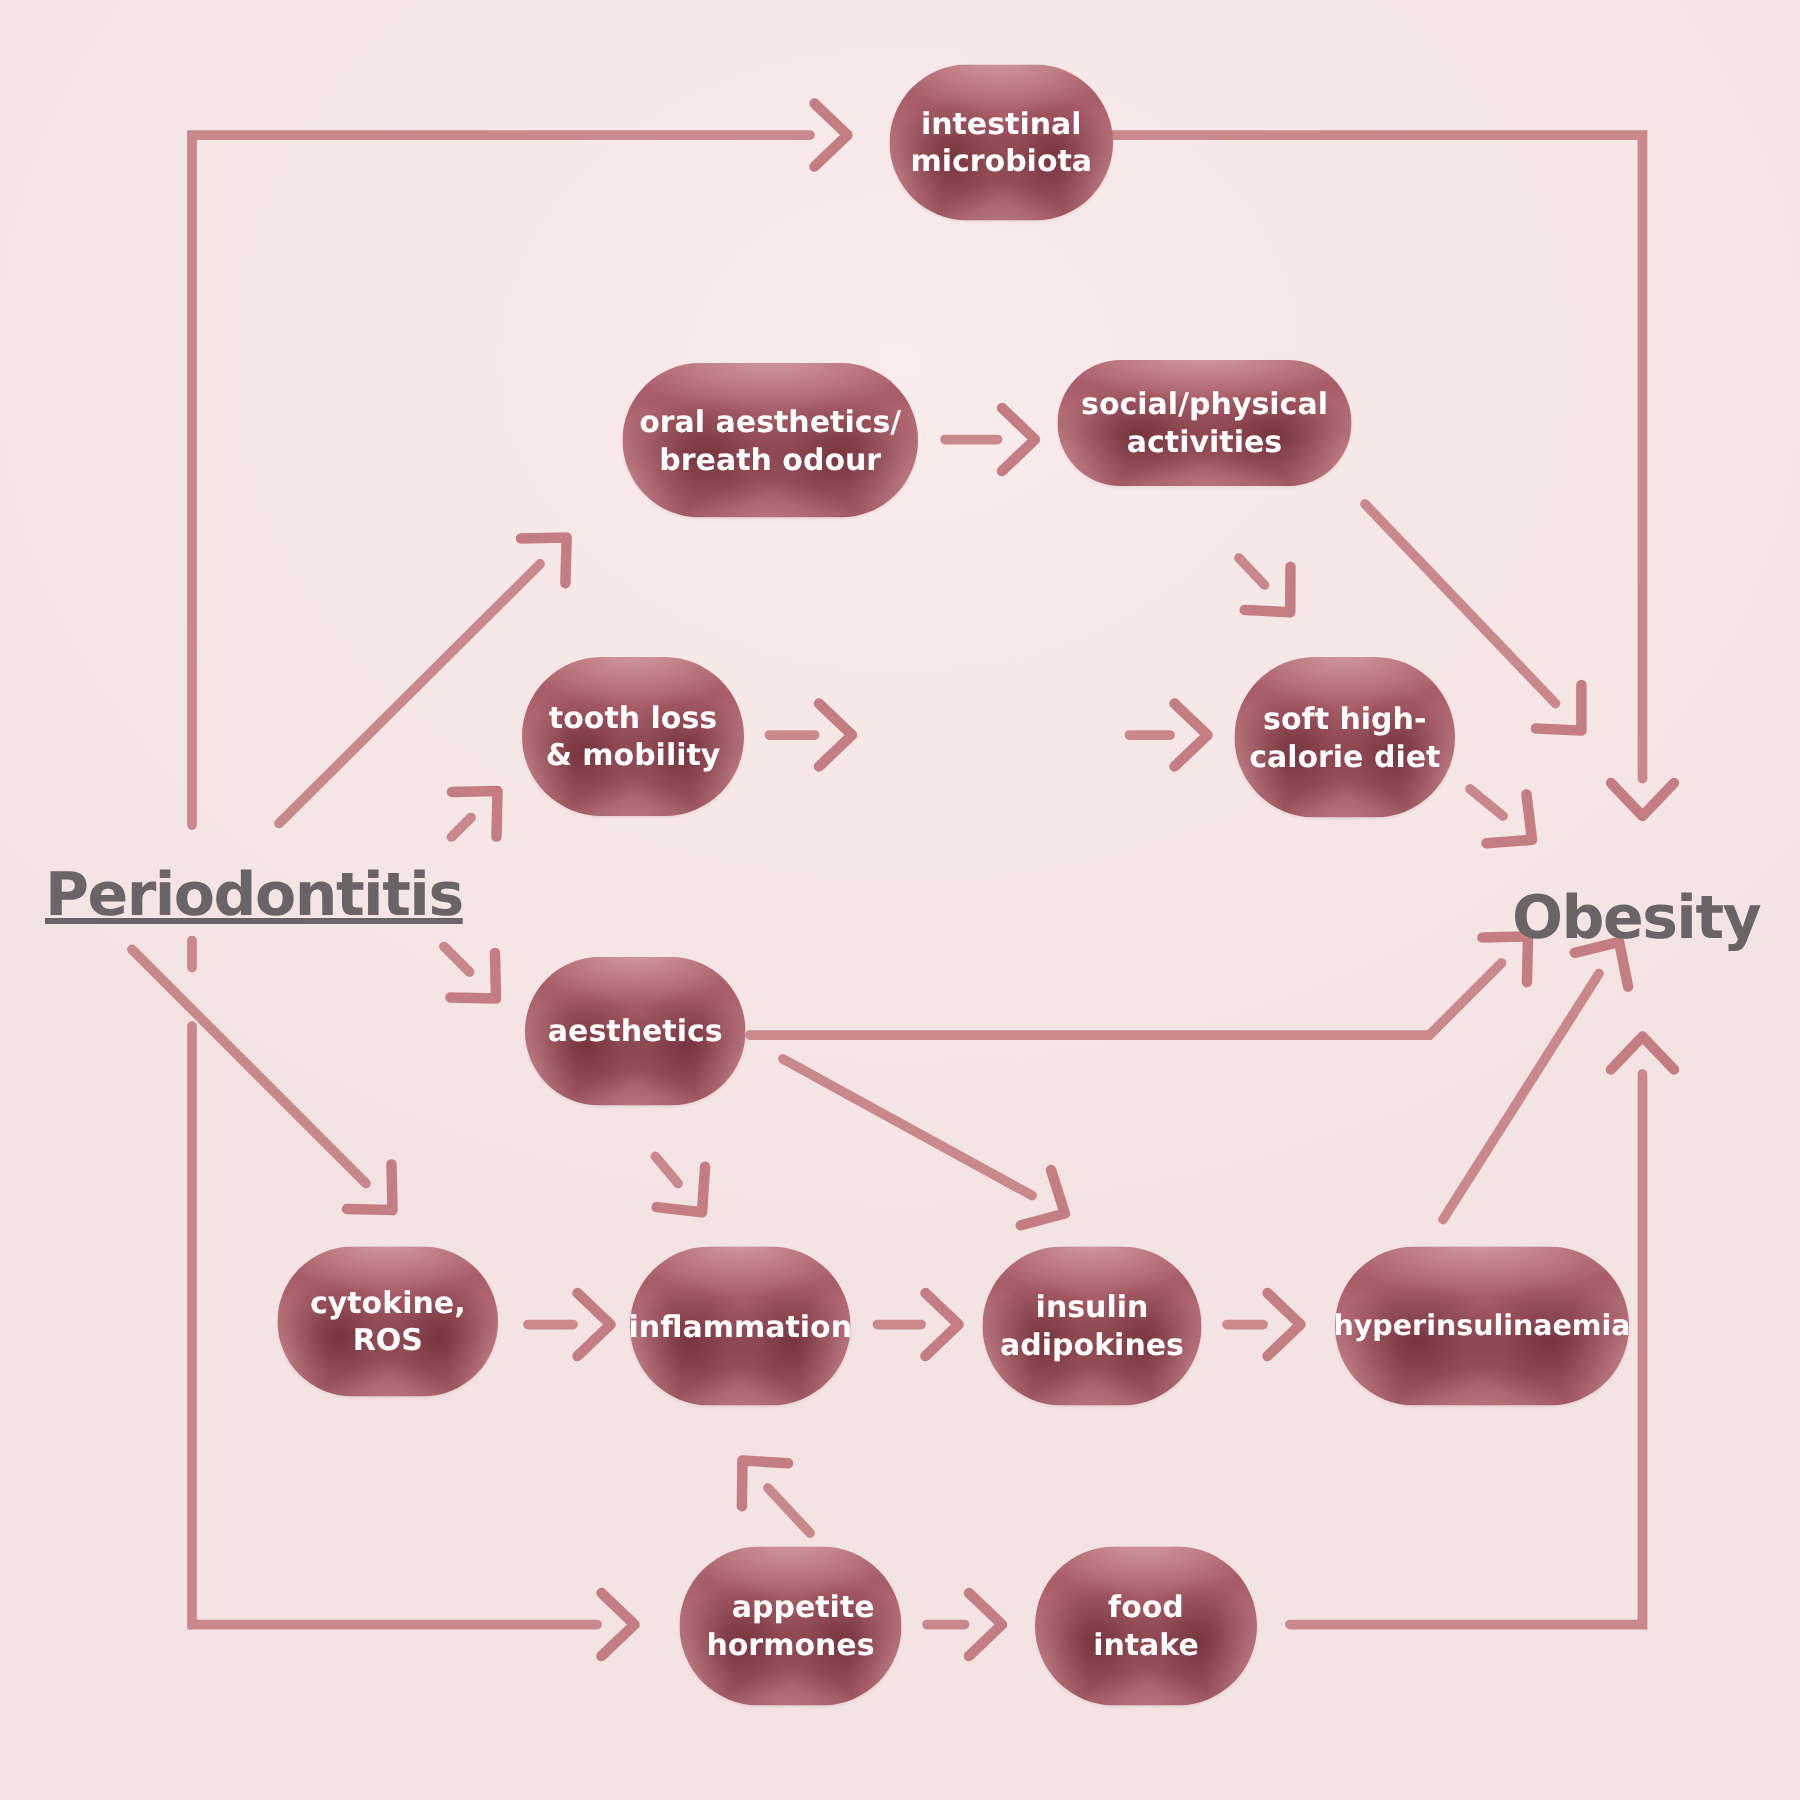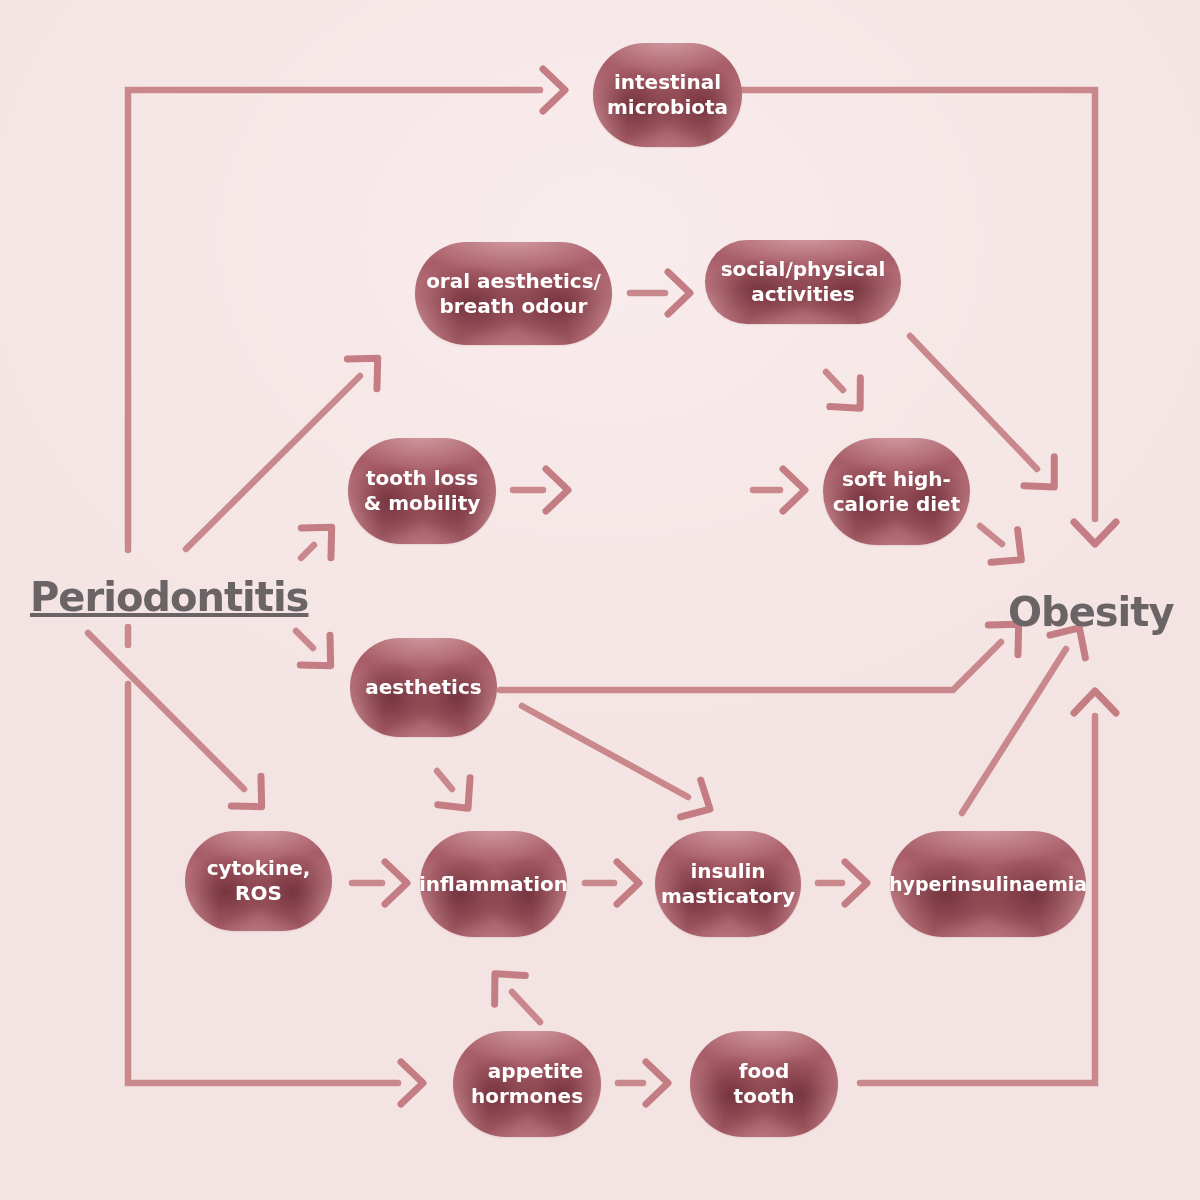--- a/index.html
+++ b/index.html
@@ -127,7 +127,7 @@
 
   <div class="node" style="left:655px;top:831px;width:146px;height:106px;">
     <span class="node-label">insulin
-masticatory</span>
+adipokines</span>
   </div>
 
   <div class="node" style="left:890px;top:831px;width:196px;height:106px;">

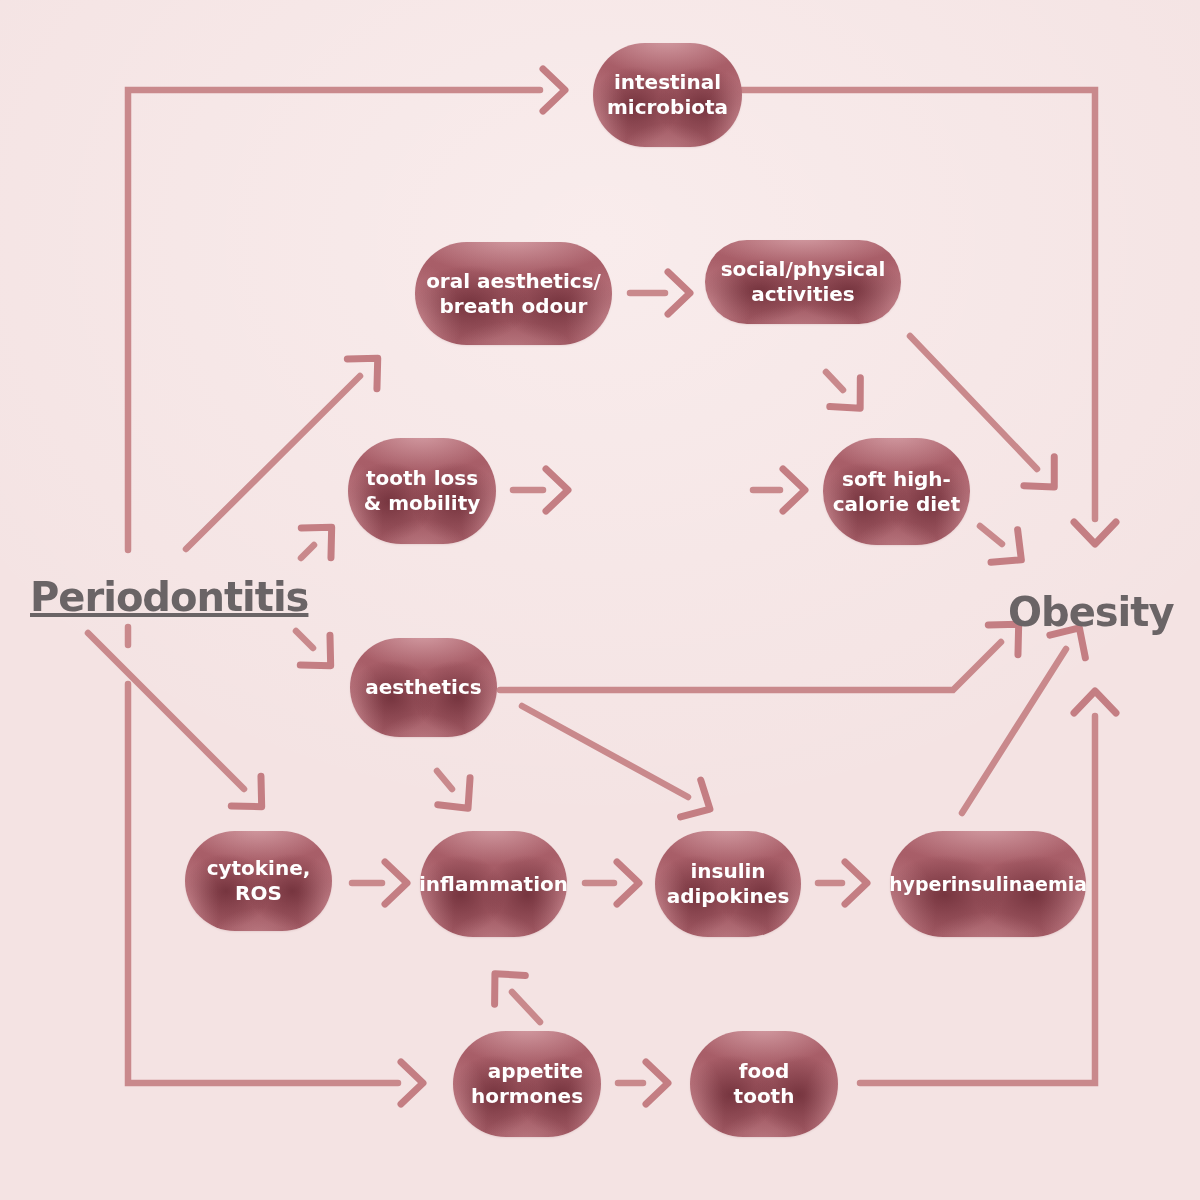--- a/index.html
+++ b/index.html
@@ -141,7 +141,7 @@
 
   <div class="node" style="left:690px;top:1031px;width:148px;height:106px;">
     <span class="node-label">food
-tooth</span>
+intake</span>
   </div>
 
 </div>

